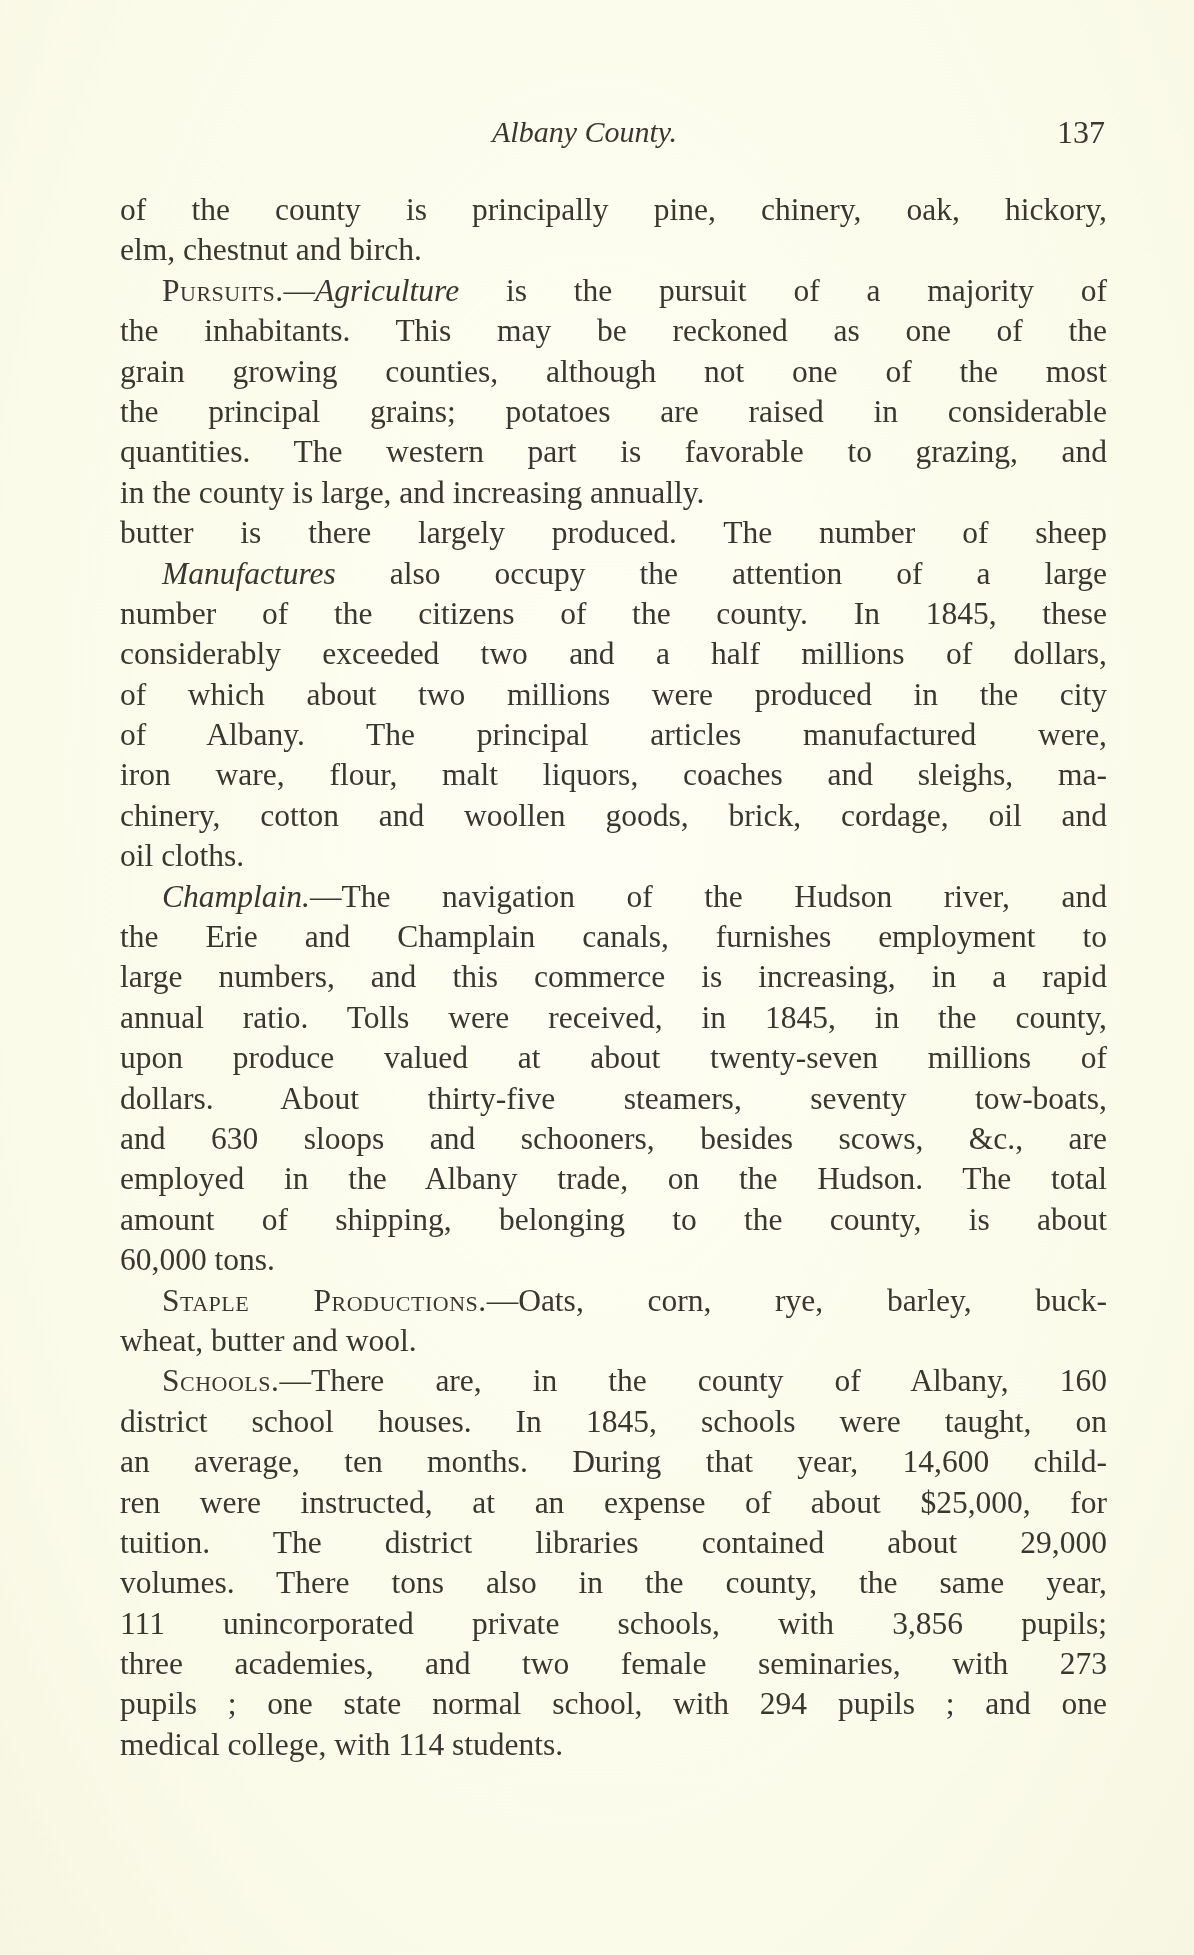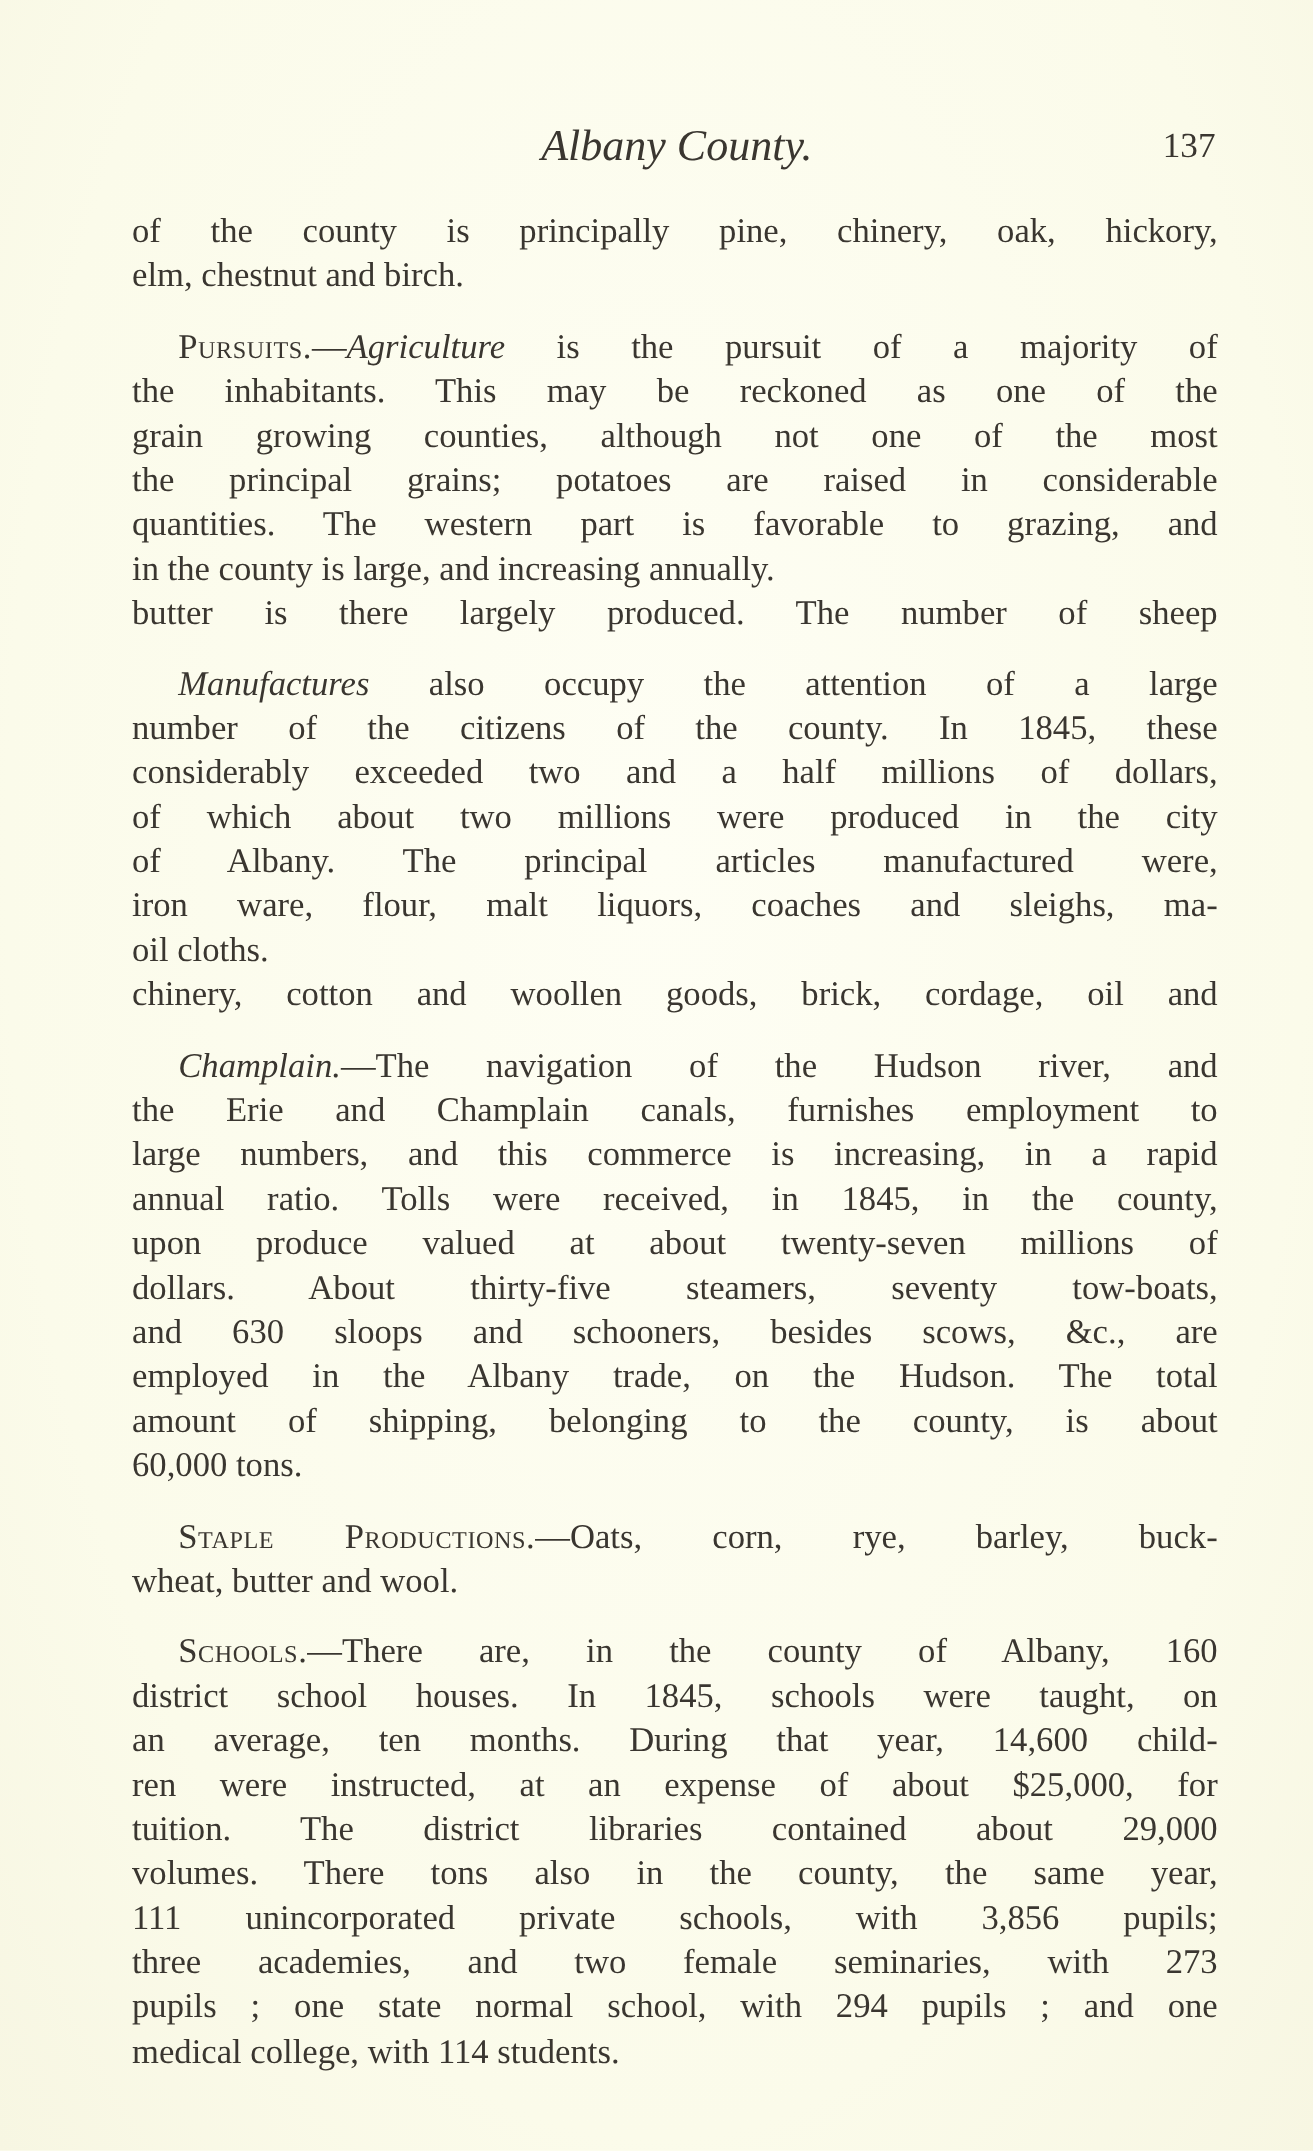--- a/index.html
+++ b/index.html
@@ -19,7 +19,7 @@
   }
   .running-head .title {
     position: absolute; left: 372px; font-style: italic;
-    font-family: "Liberation Serif", "DejaVu Serif", serif; font-size: 40px;
+    font-family: "Liberation Serif", "DejaVu Serif", serif; font-size: 30px;
   }
   .running-head .folio {
     position: absolute; right: 2px;

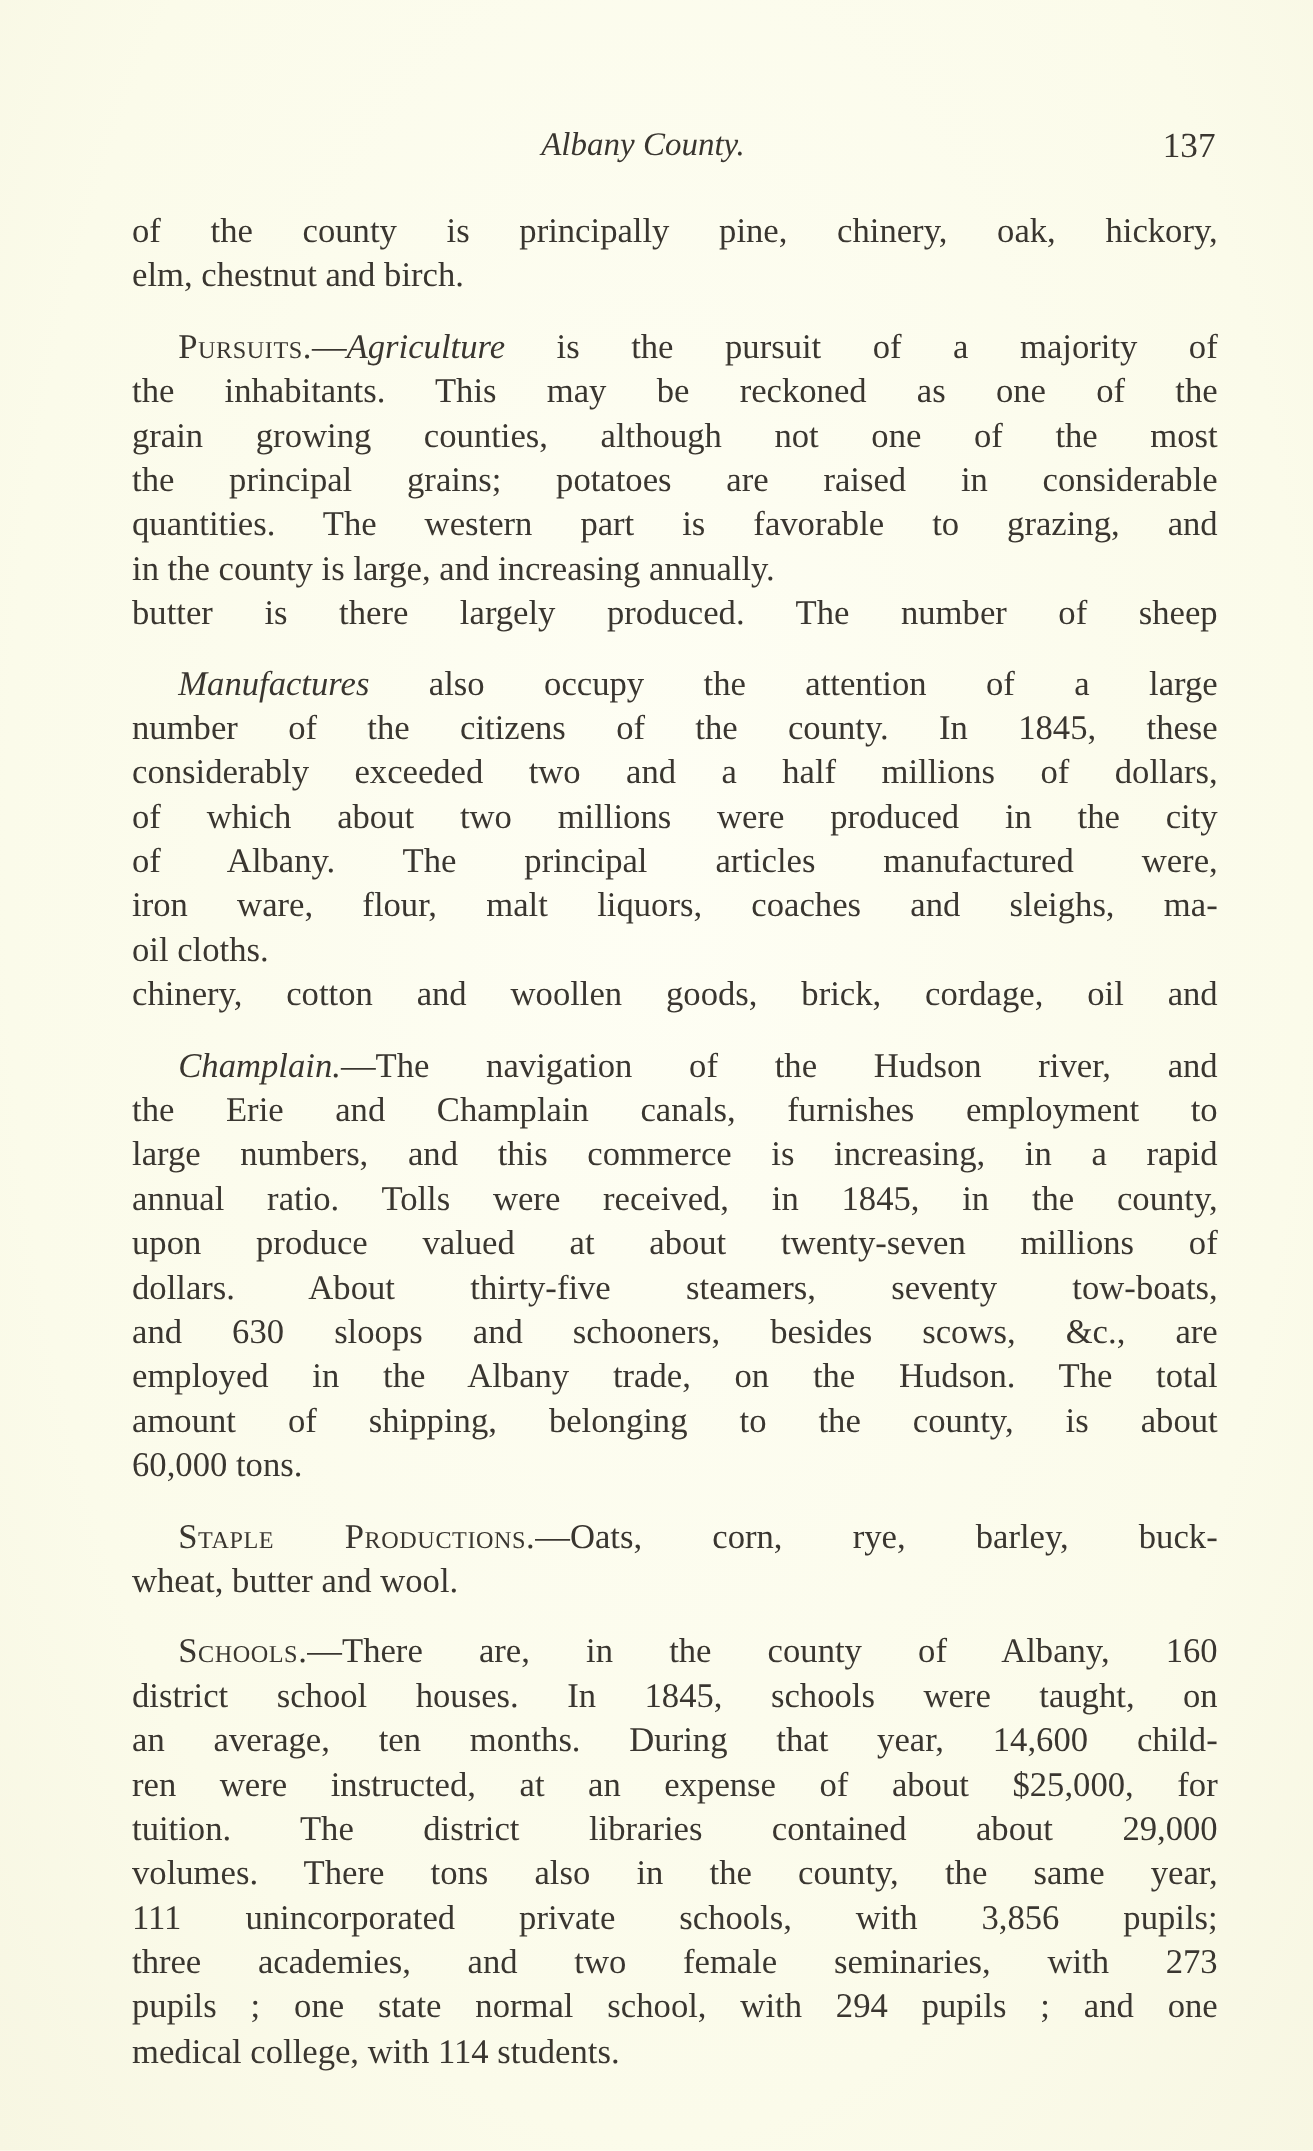--- a/index.html
+++ b/index.html
@@ -35,7 +35,7 @@
     text-align: justify; text-align-last: justify;
   }
   .line.last { text-align-last: left; }
-  .line.indent { padding-left: 42px; margin-top: 24px; }
+  .line.indent { padding-left: 42px; }
   .it { font-style: italic; }
   .sc { font-variant: small-caps; letter-spacing: 0.5px; }
 </style>

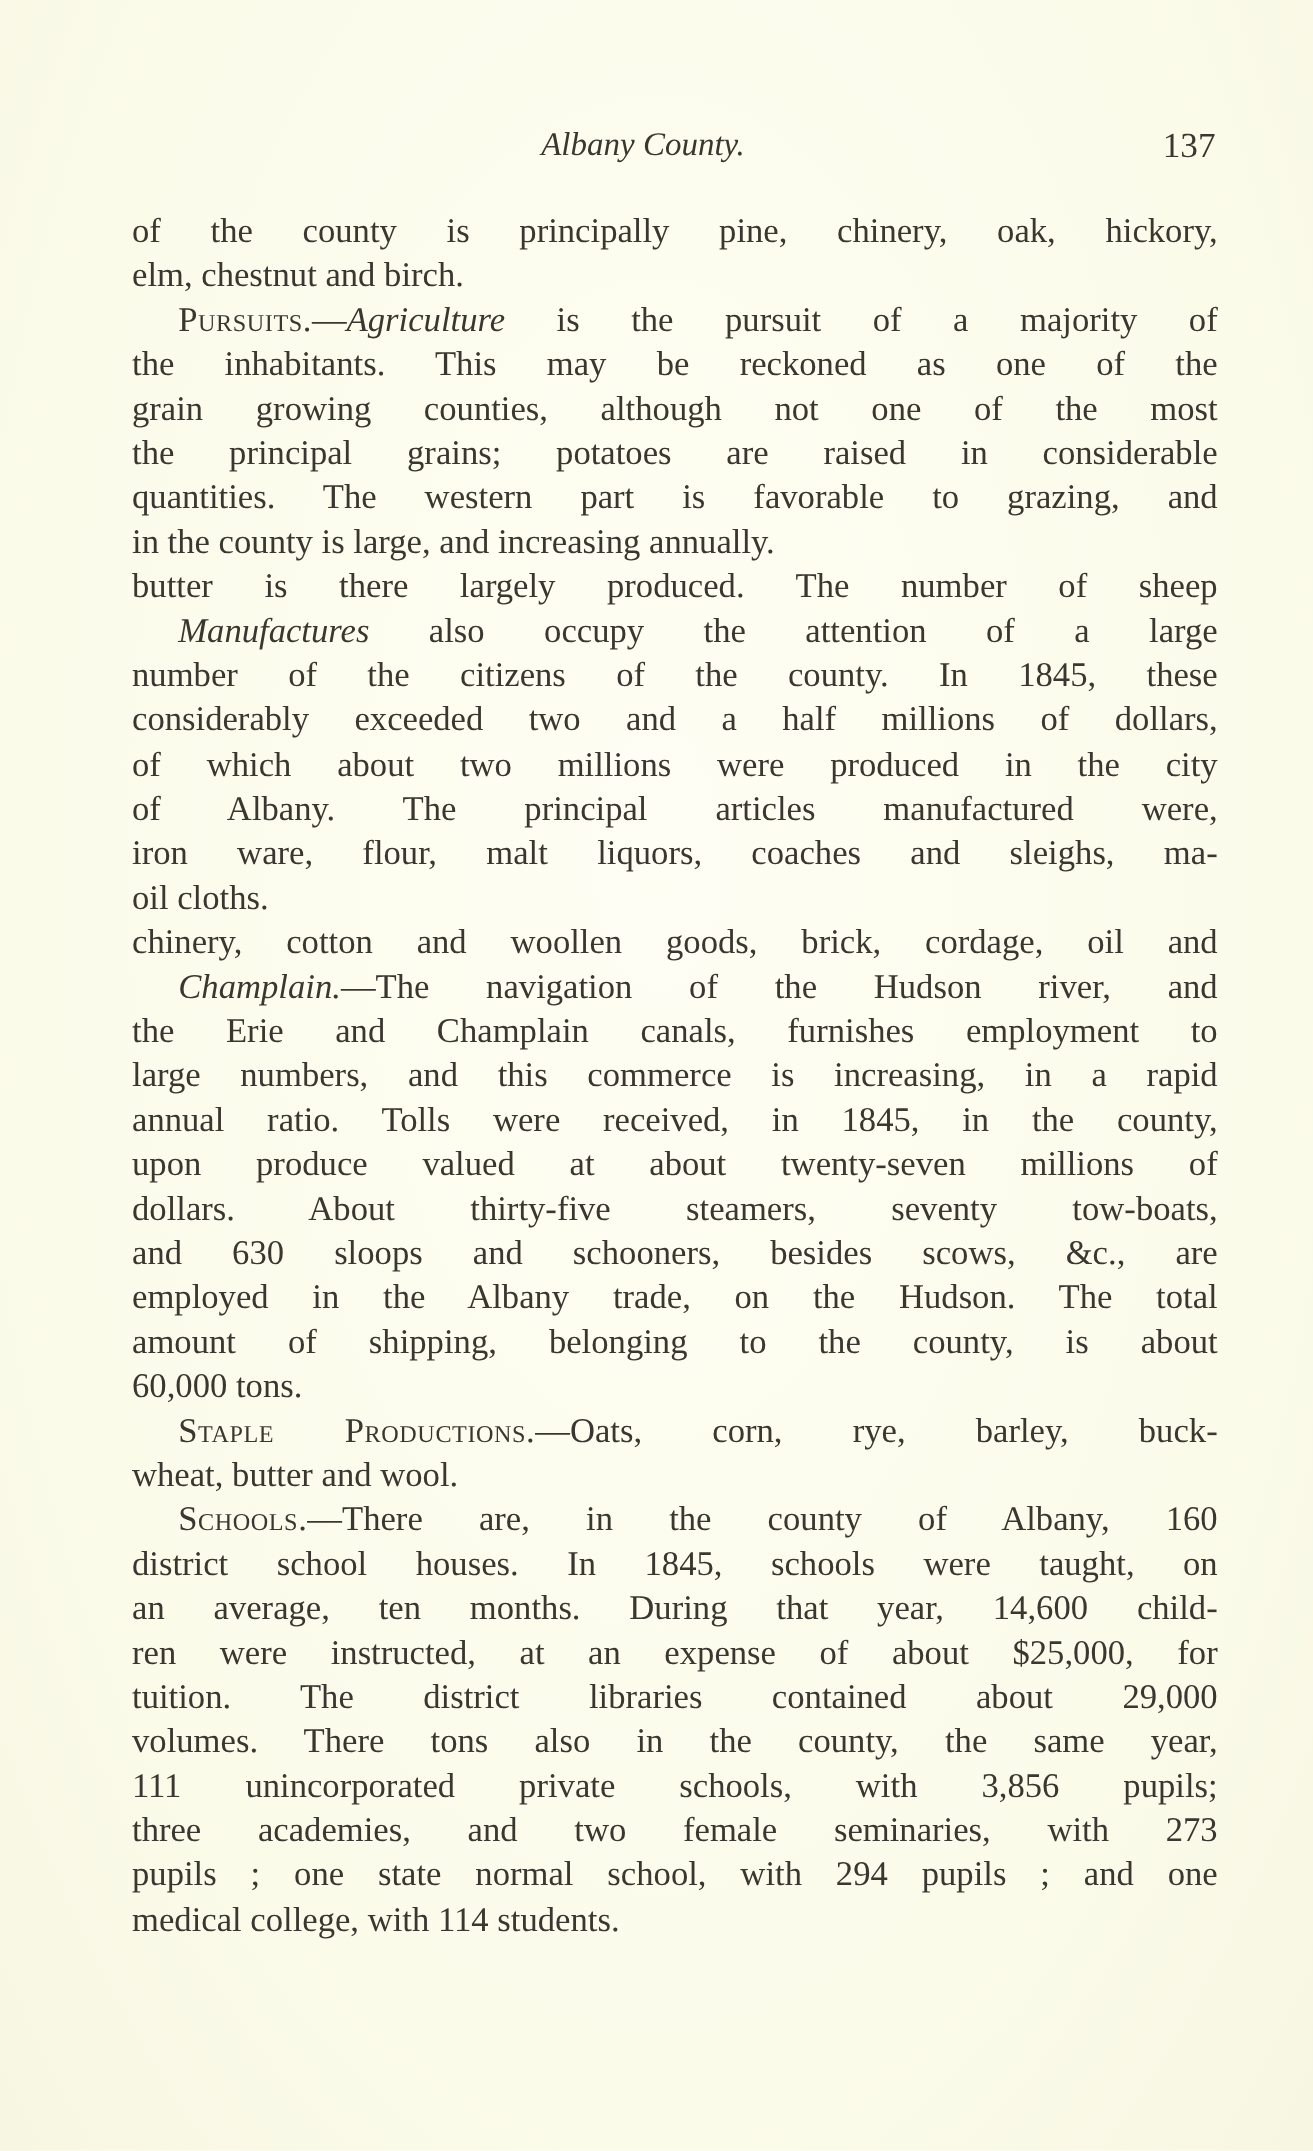--- a/index.html
+++ b/index.html
@@ -73,8 +73,8 @@
       <span class="line">of which about two millions were produced in the city</span>
       <span class="line">of Albany.  The principal articles manufactured were,</span>
       <span class="line">iron ware, flour, malt liquors, coaches and sleighs, ma-</span>
+      <span class="line">chinery, cotton and woollen goods, brick, cordage, oil and</span>
       <span class="line last">oil cloths.</span>
-      <span class="line">chinery, cotton and woollen goods, brick, cordage, oil and</span>
     </div>
 
     <div>

